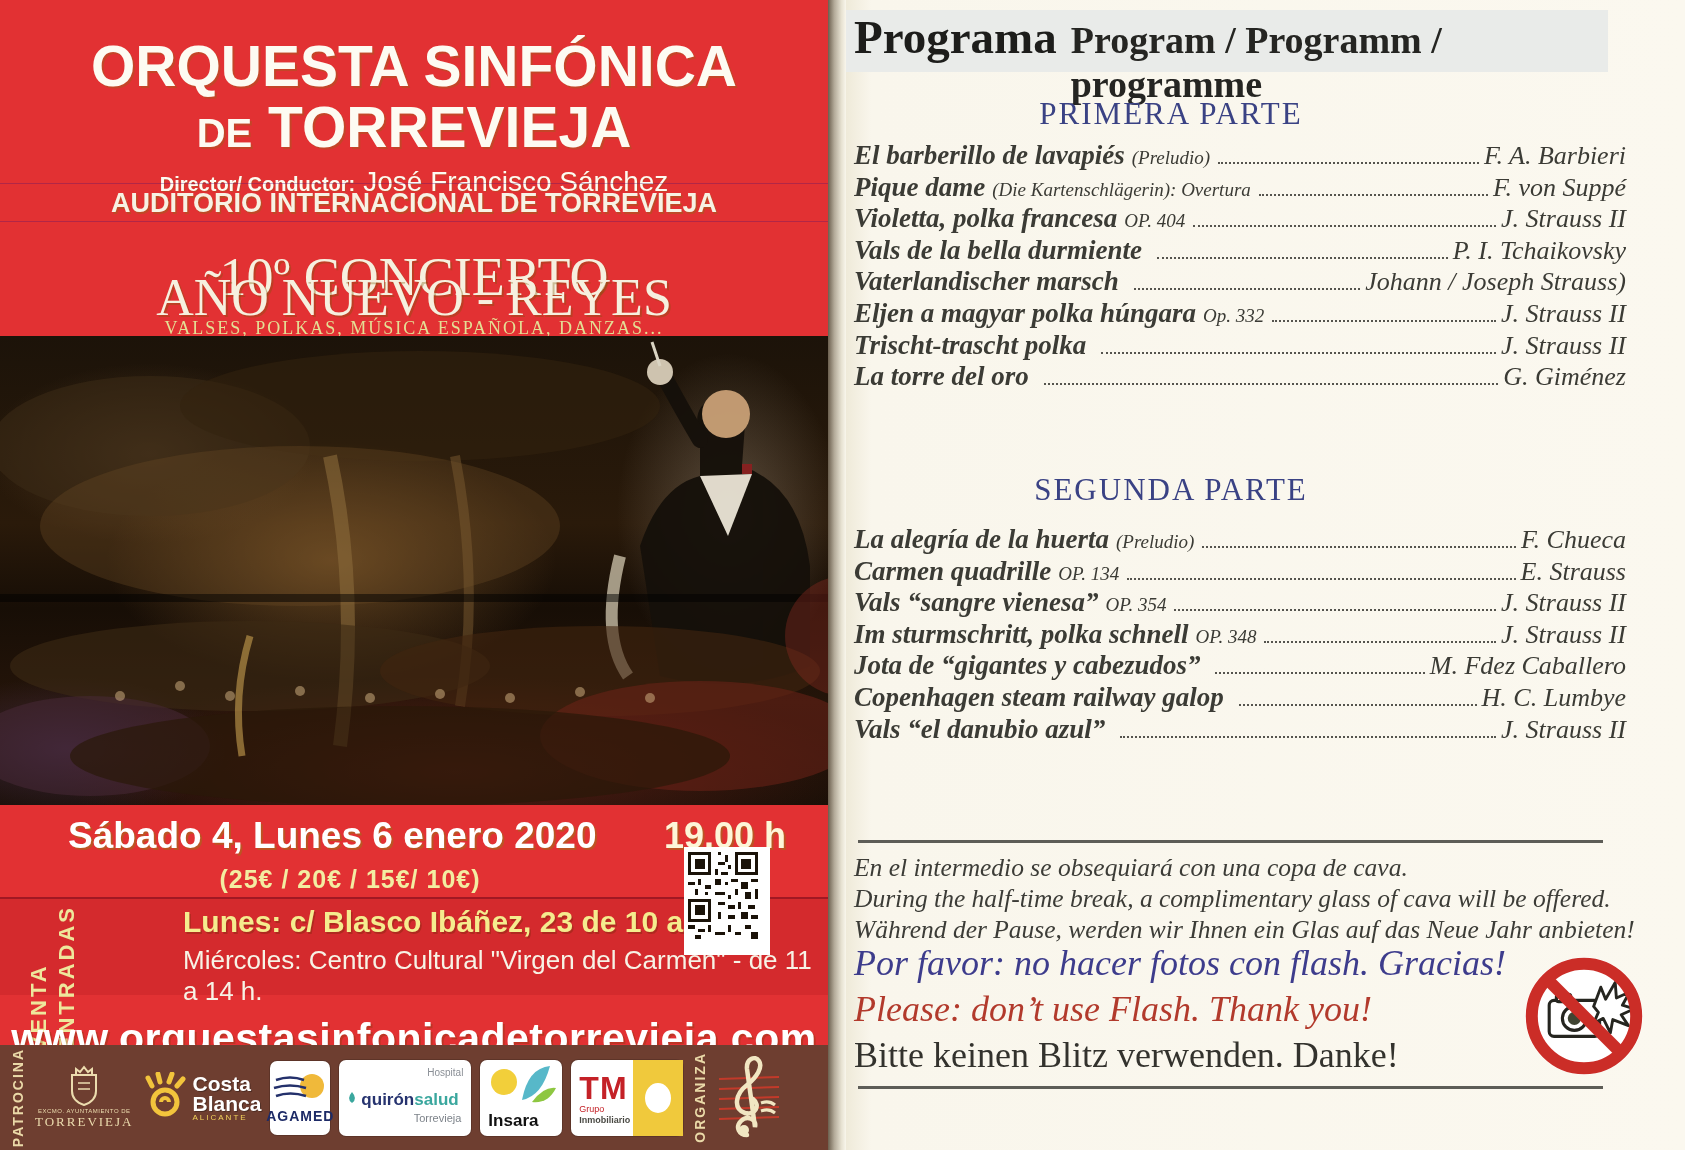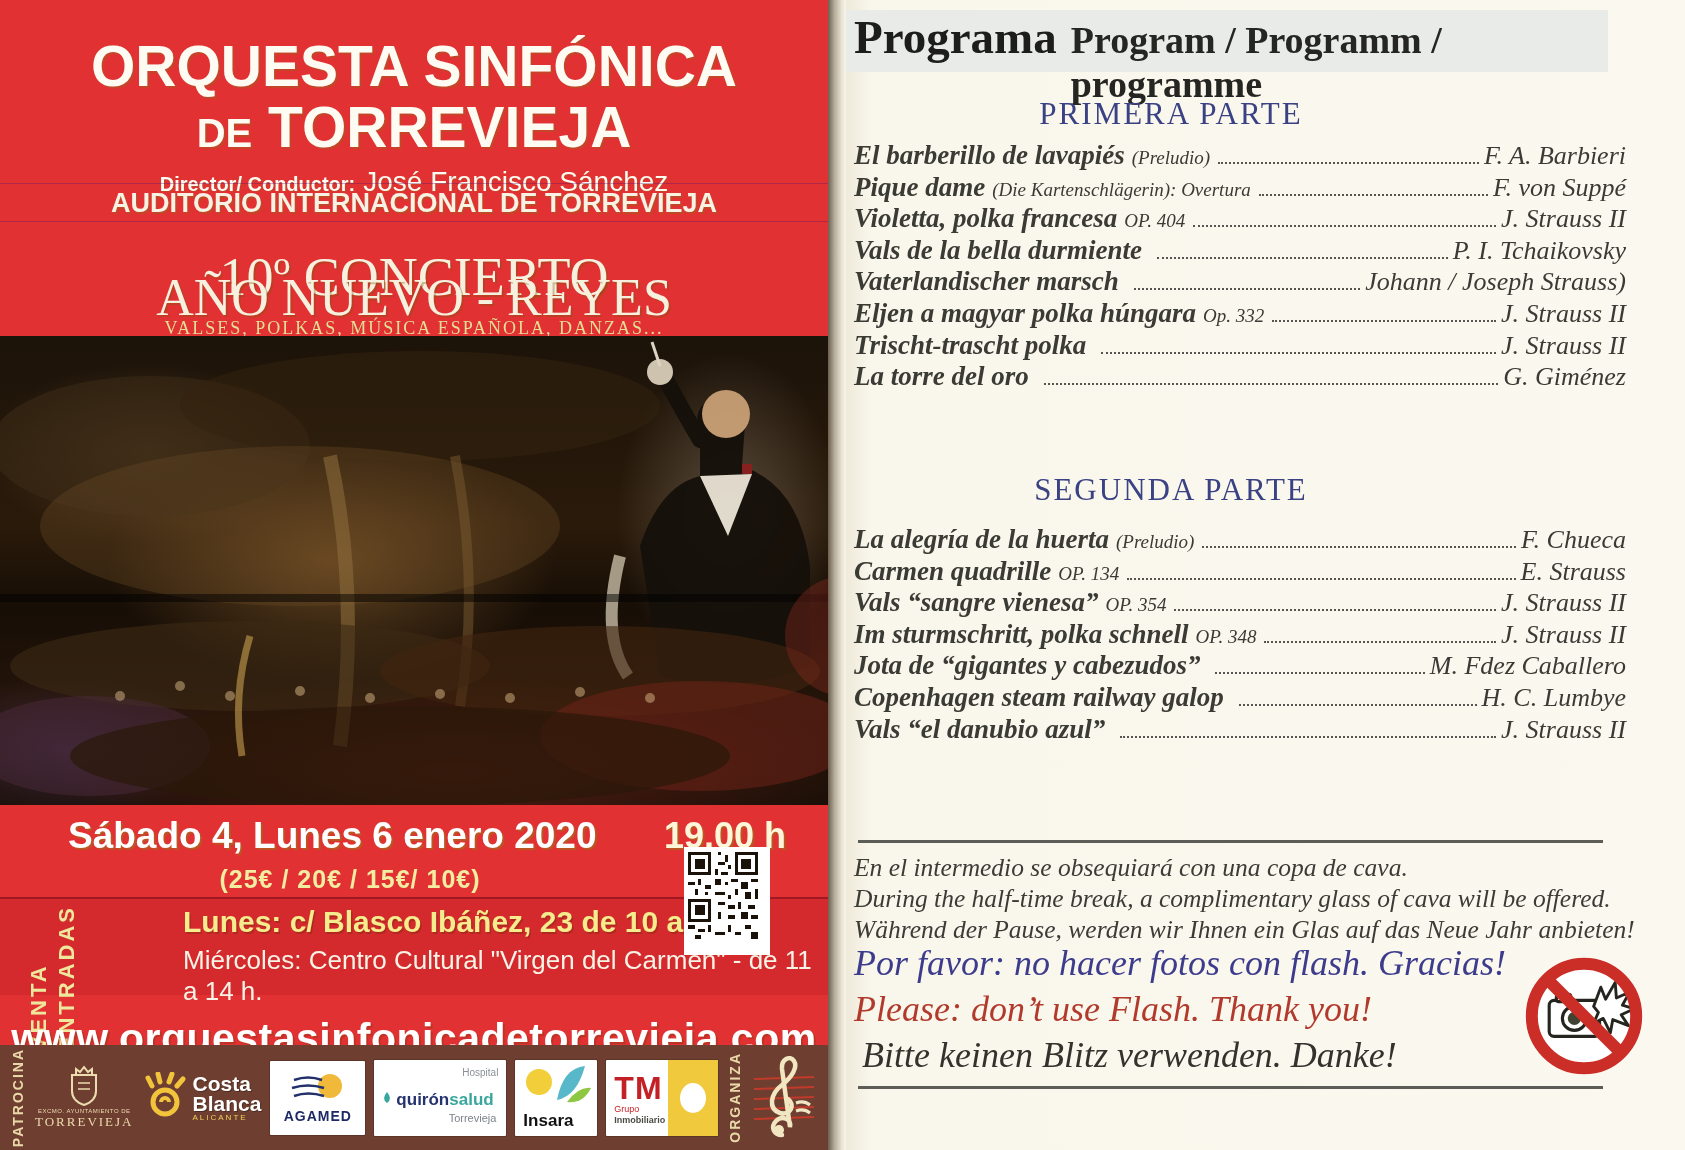--- a/index.html
+++ b/index.html
@@ -68,7 +68,7 @@
   .costa .ctxt{line-height:.95;}
   .costa .cb{font-size:21px;font-weight:bold;color:#fff;text-shadow:1px 1px 0 rgba(0,0,0,.3);}
   .costa .cal{font-size:8px;color:#f2d25c;letter-spacing:2px;}
-  .card{background:#fff;border-radius:1px;flex:0 0 auto;box-shadow:0 0 0 1px rgba(0,0,0,.15);text-align:right;}
+  .card{background:#fff;border-radius:7px;flex:0 0 auto;box-shadow:0 0 0 1px rgba(0,0,0,.15);text-align:right;}
   .agamed{width:95px;height:74px;display:flex;flex-direction:column;align-items:center;justify-content:center;}
   .agamed .aname{font-size:14px;font-weight:bold;color:#1d2a66;letter-spacing:1px;margin-top:2px;}
   .quiron{width:132px;height:76px;position:relative;}

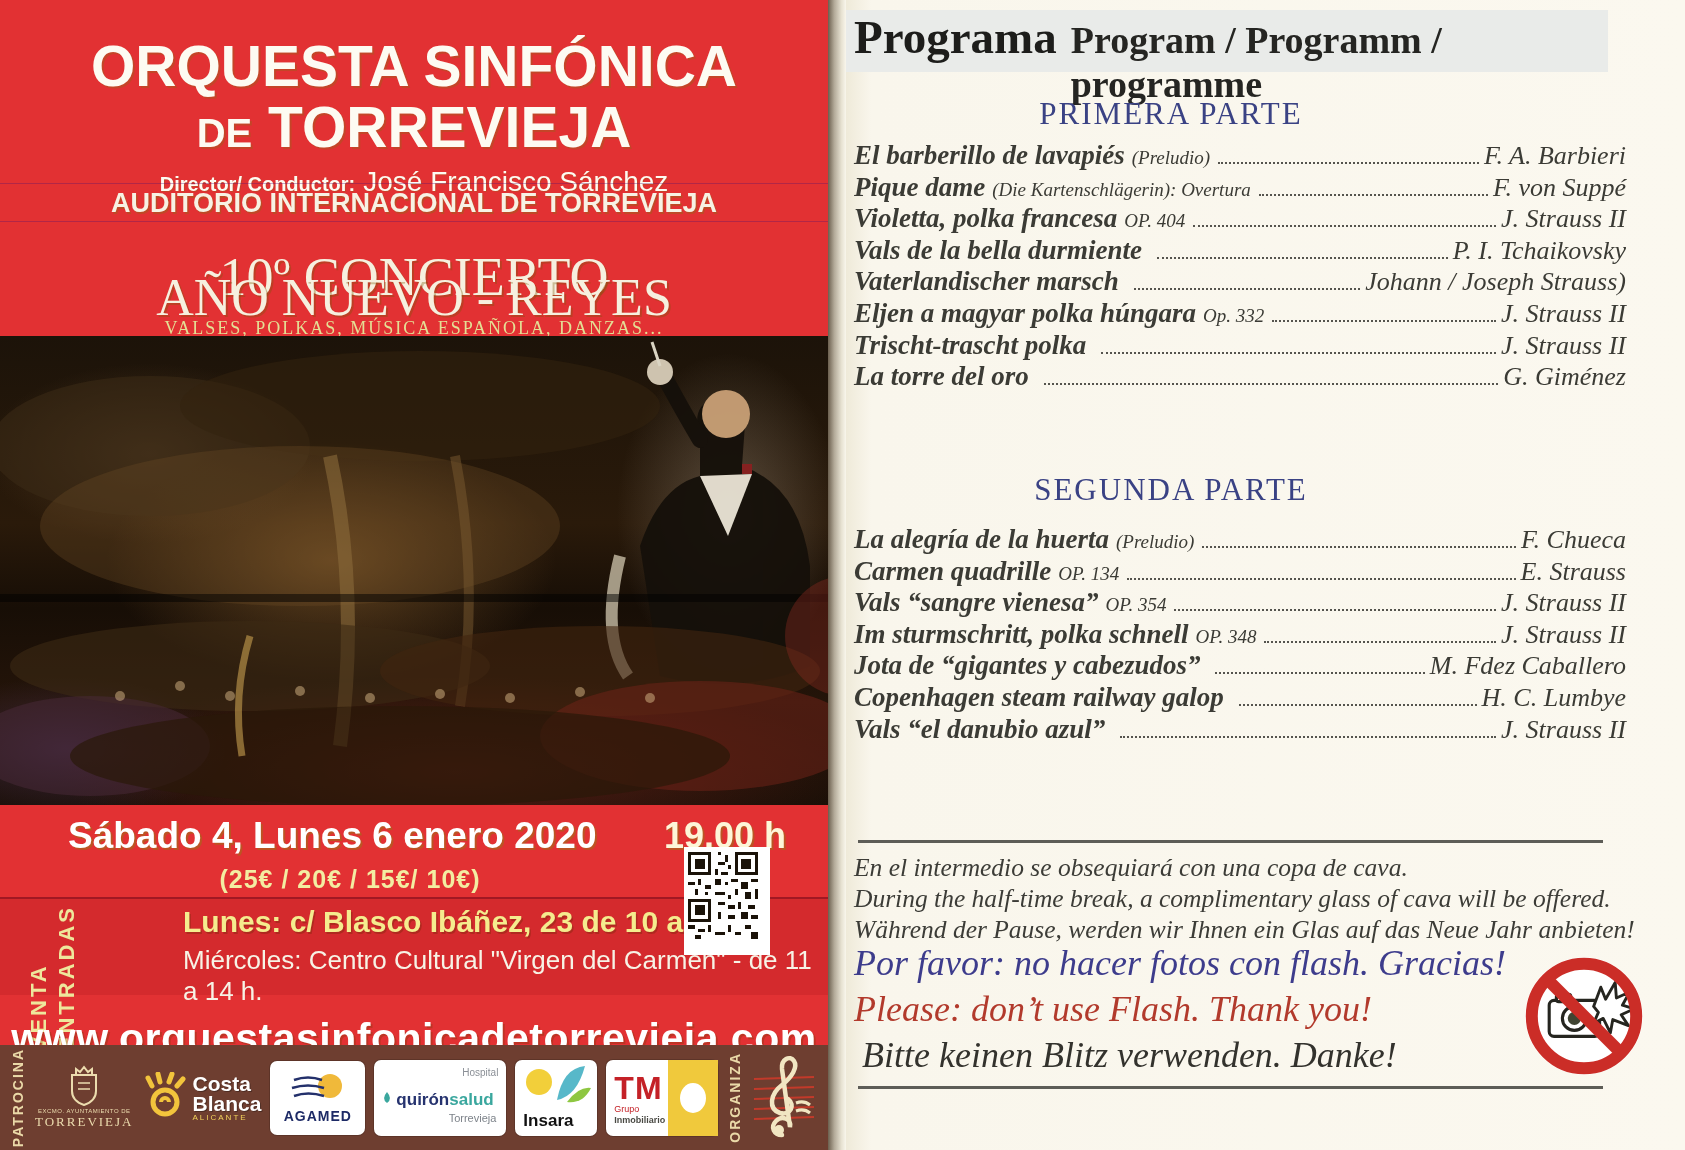--- a/index.html
+++ b/index.html
@@ -110,7 +110,7 @@
   .cava{position:absolute;left:8px;top:852px;font-size:25.5px;font-style:italic;line-height:31px;color:#3c3c37;}
   .flash-es{position:absolute;left:8px;top:942px;font-size:36px;font-style:italic;color:#3d3c8c;}
   .flash-en{position:absolute;left:8px;top:988px;font-size:36px;font-style:italic;color:#b23a2c;}
-  .flash-de{position:absolute;left:8px;top:1034px;font-size:36px;font-style:italic;color:#33322d;margin-left:8px;}
+  .flash-de{position:absolute;left:8px;top:1034px;font-size:36px;color:#33322d;}
   .noflash{position:absolute;left:678px;top:956px;width:120px;height:120px;}
 </style>
 </head>

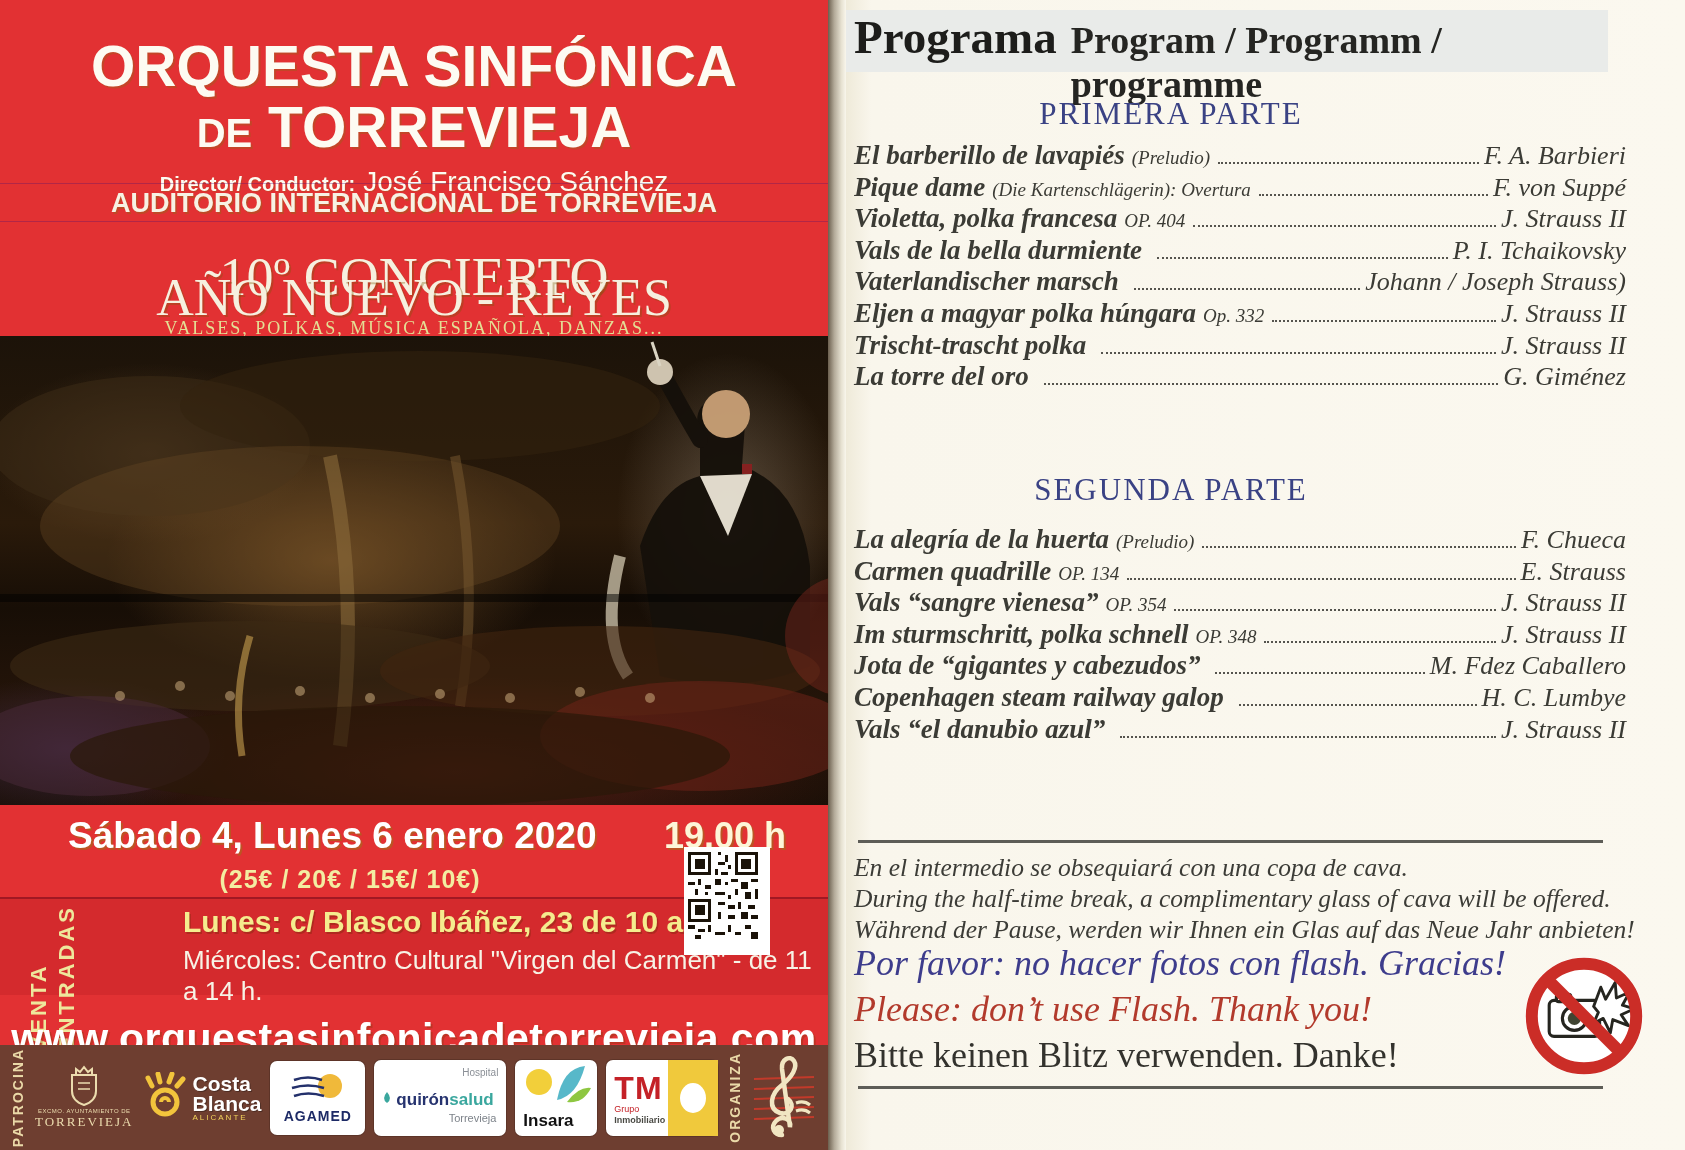--- a/index.html
+++ b/index.html
@@ -69,7 +69,7 @@
   .costa .cb{font-size:21px;font-weight:bold;color:#fff;text-shadow:1px 1px 0 rgba(0,0,0,.3);}
   .costa .cal{font-size:8px;color:#f2d25c;letter-spacing:2px;}
   .card{background:#fff;border-radius:7px;flex:0 0 auto;box-shadow:0 0 0 1px rgba(0,0,0,.15);text-align:right;}
-  .agamed{width:95px;height:74px;display:flex;flex-direction:column;align-items:center;justify-content:center;}
+  .agamed{width:60px;height:74px;display:flex;flex-direction:column;align-items:center;justify-content:center;}
   .agamed .aname{font-size:14px;font-weight:bold;color:#1d2a66;letter-spacing:1px;margin-top:2px;}
   .quiron{width:132px;height:76px;position:relative;}
   .quiron .qh{position:absolute;right:8px;top:7px;font-size:10px;color:#8a8f96;}

